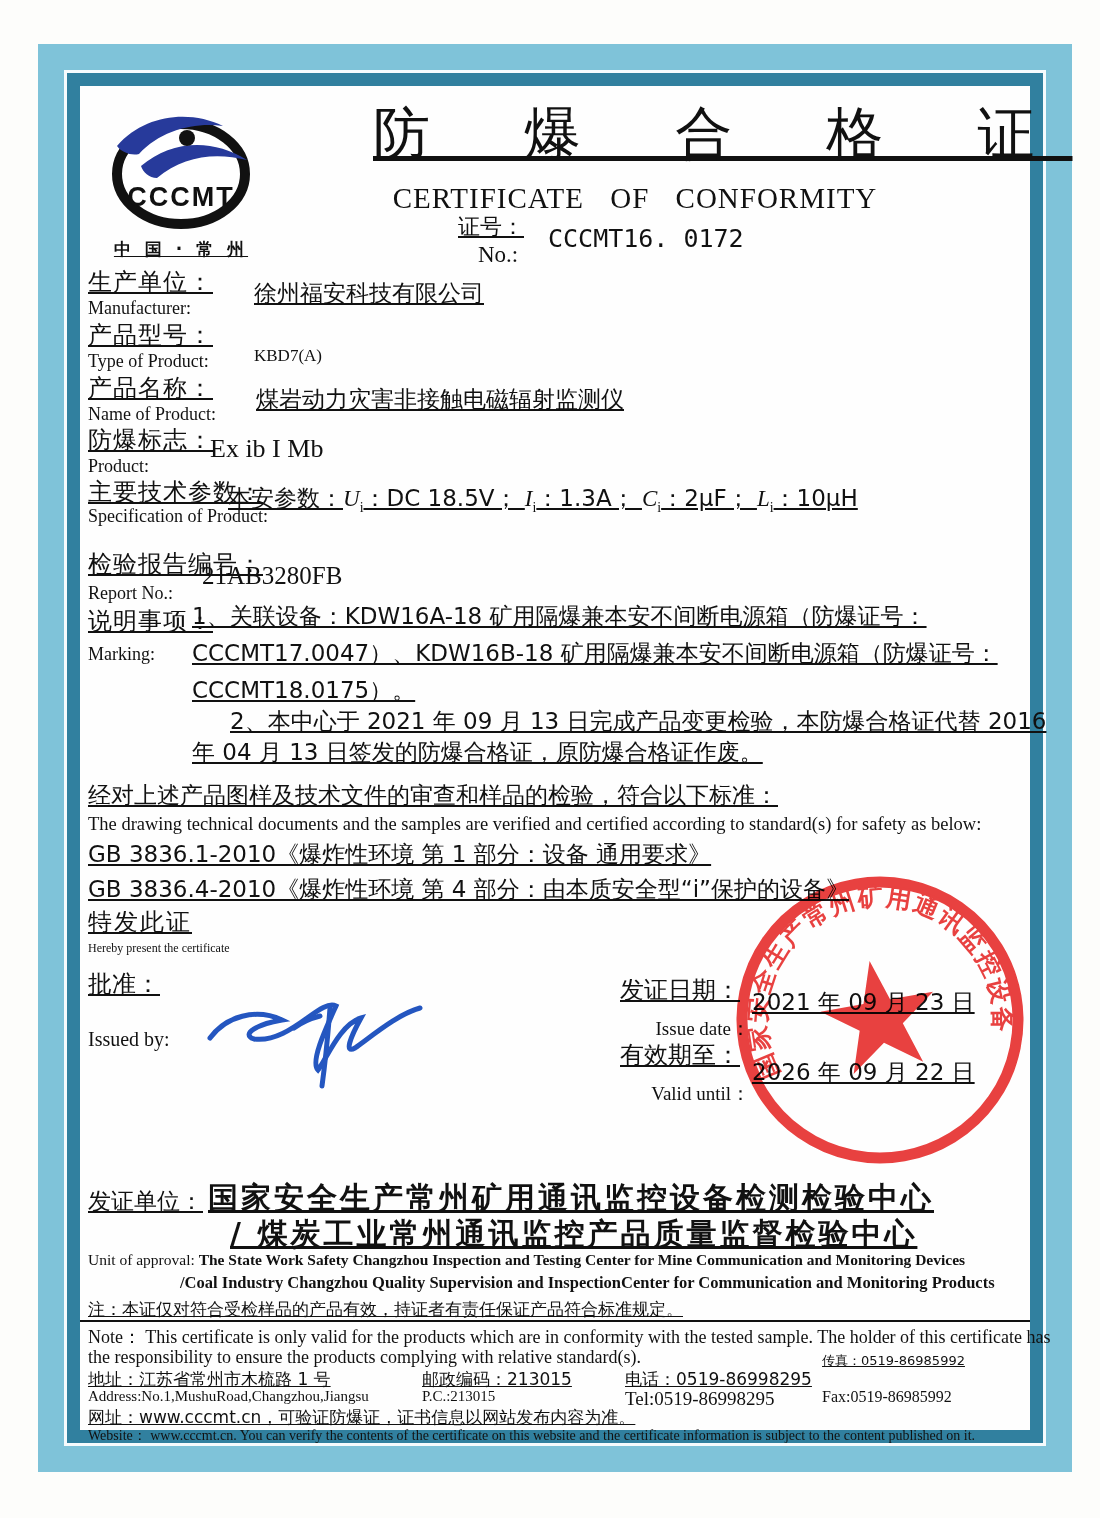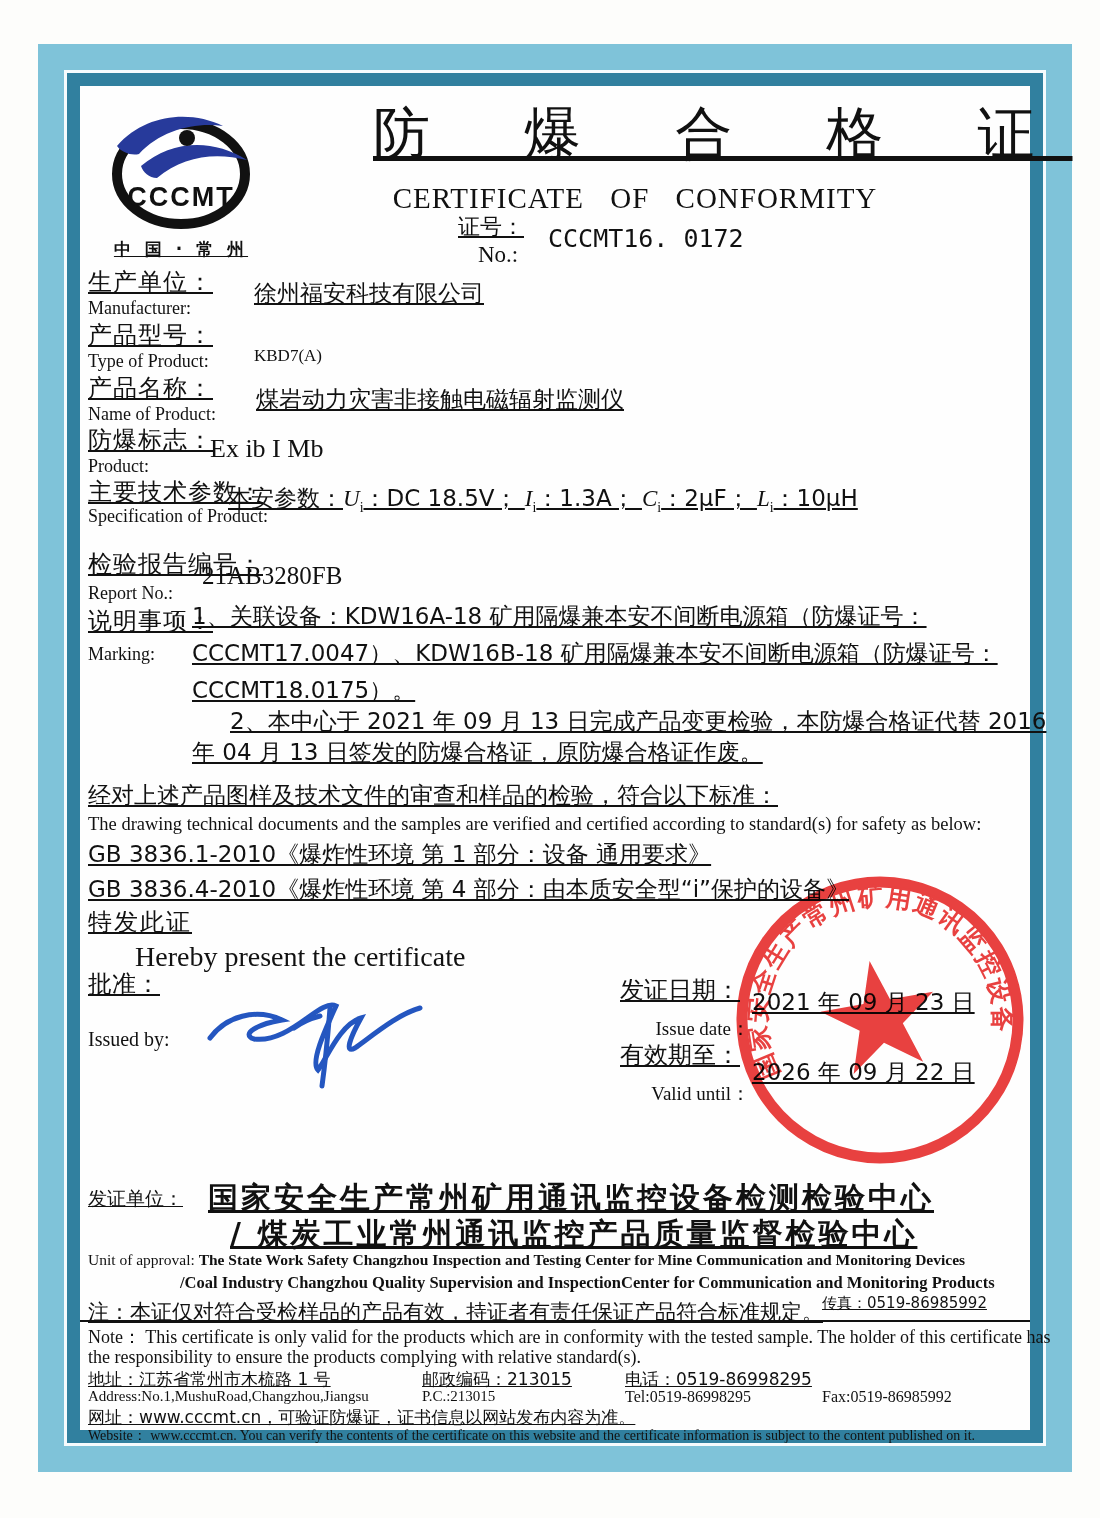--- a/index.html
+++ b/index.html
@@ -87,7 +87,7 @@
     <div class="abs zh" style="left:8px;top:753px;font-size:23px;">GB 3836.1-2010《爆炸性环境 第 1 部分：设备 通用要求》</div>
     <div class="abs zh" style="left:8px;top:788px;font-size:23px;">GB 3836.4-2010《爆炸性环境 第 4 部分：由本质安全型“i”保护的设备》</div>
     <div class="abs zh" style="left:8px;top:820px;font-size:24px;letter-spacing:2px;">特发此证</div>
-    <div class="abs" style="left:8px;top:855px;font-size:28px;margin-left:47px;">Hereby present the certificate</div>
+    <div class="abs" style="left:8px;top:855px;font-size:12px;">Hereby present the certificate</div>
     <div class="abs zh" style="left:8px;top:882px;font-size:24px;">批准：</div>
     <div class="abs" style="left:8px;top:942px;font-size:20px;">Issued by:</div>
 

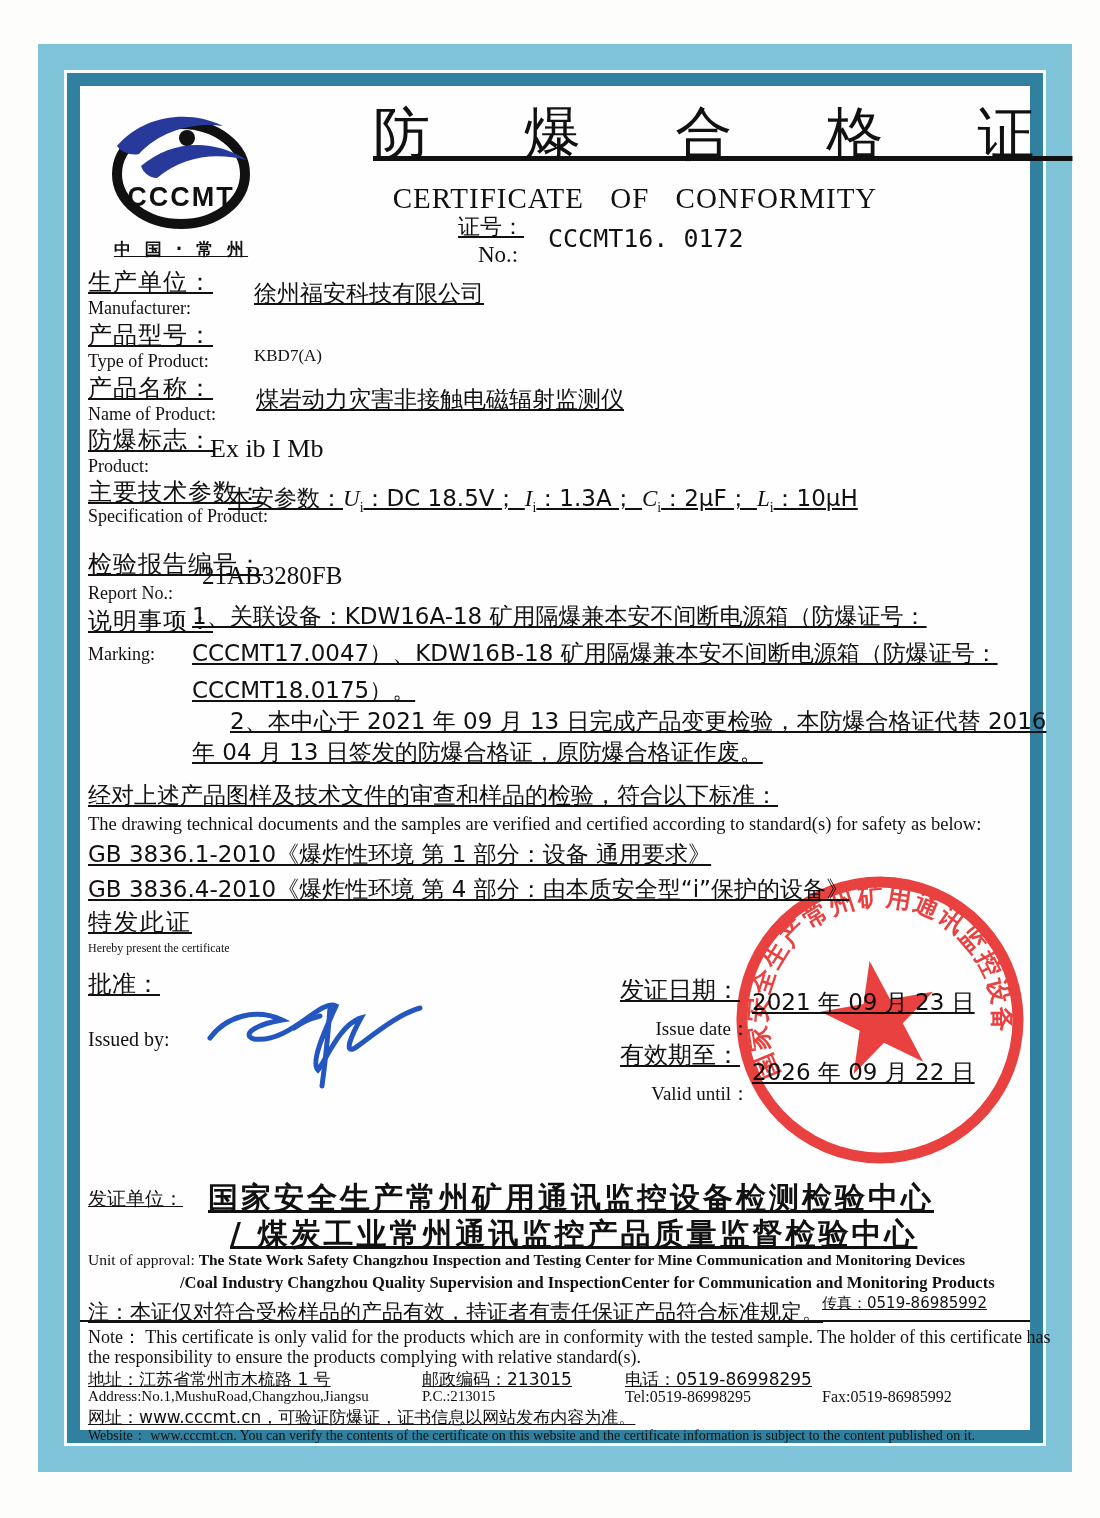--- a/index.html
+++ b/index.html
@@ -117,7 +117,7 @@
       </text>
     </svg>
 
-    <div class="abs zh" style="left:8px;top:1100px;font-size:19px;">发证单位：</div>
+    <div class="abs zh" style="left:8px;top:1100px;font-size:23px;">发证单位：</div>
     <div class="abs zh issuer-name" style="left:128px;top:1092px;">国家安全生产常州矿用通讯监控设备检测检验中心</div>
     <div class="abs zh issuer-name" style="left:150px;top:1128px;">/ 煤炭工业常州通讯监控产品质量监督检验中心</div>
     <div class="abs" style="left:8px;top:1165px;font-size:15.5px;"><span>Unit of approval:</span> <b>The State Work Safety Changzhou Inspection and Testing Center for Mine Communication and Monitoring Devices</b></div>

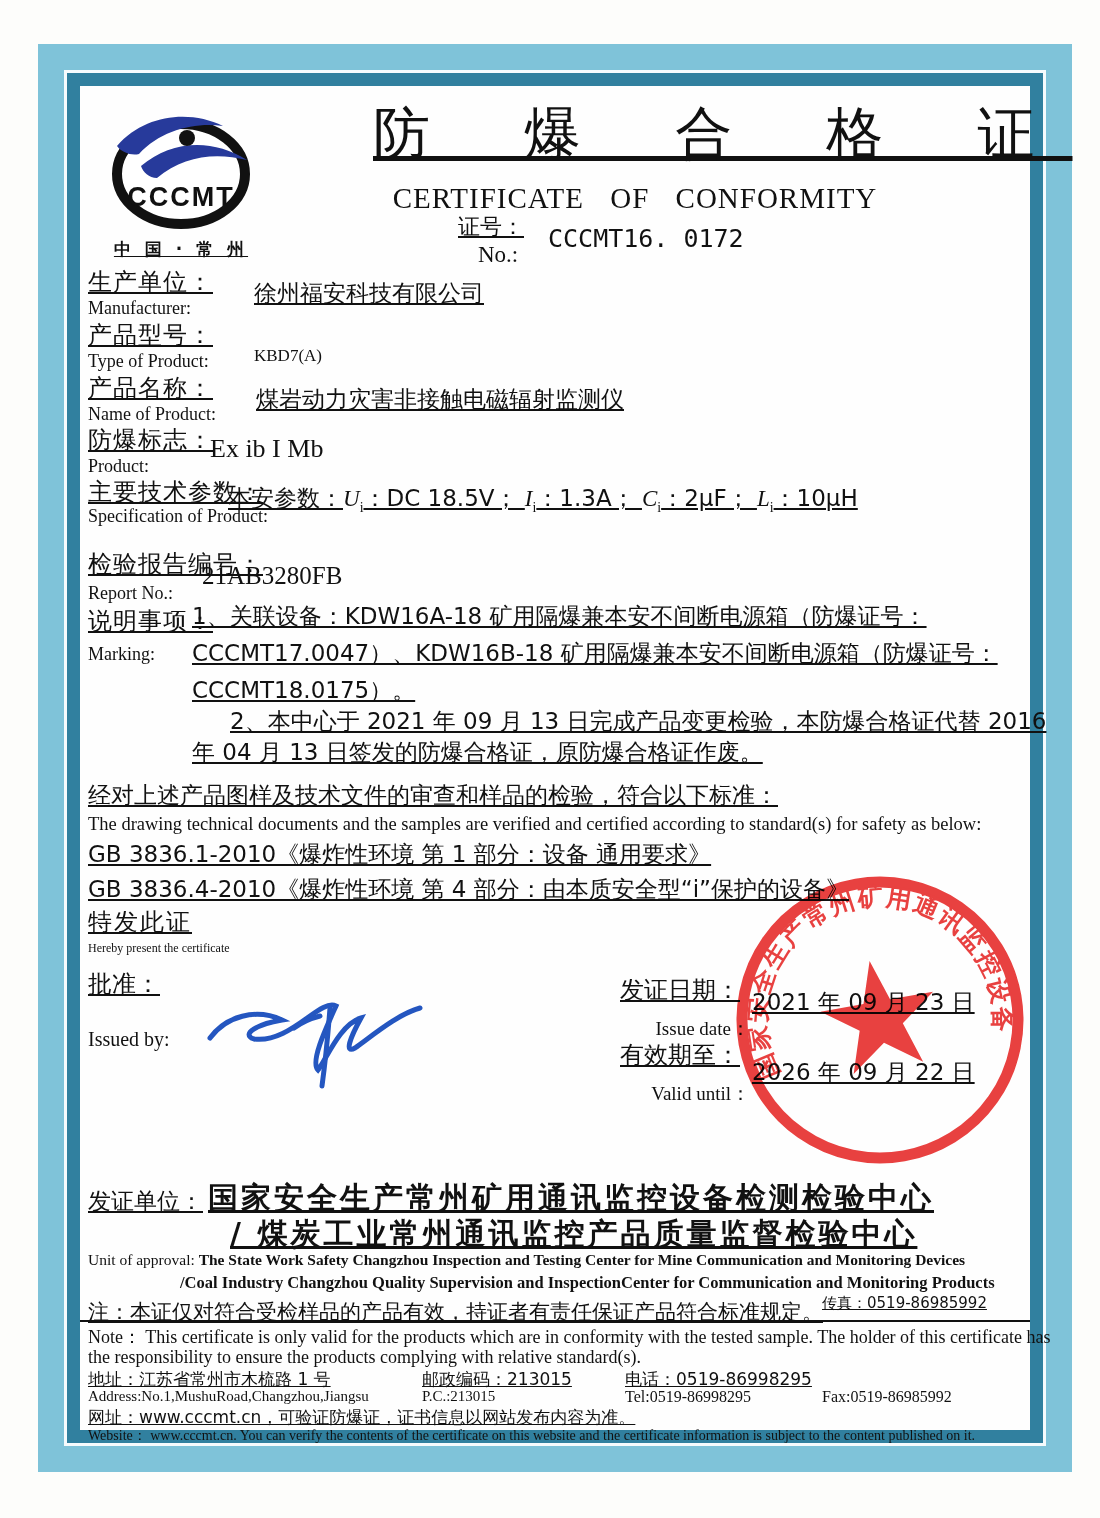--- a/index.html
+++ b/index.html
@@ -16,7 +16,7 @@
   .title-zh{font-size:57px;letter-spacing:38px;font-weight:500;}
   .title-en{font-size:29px;word-spacing:18px;letter-spacing:1px;}
   .issuer-name{font-size:30px;font-weight:bold;letter-spacing:3px;}
-  .note-line{font-size:21px;}
+  .note-line{font-size:17px;}
   .small-en{font-size:15px;}
   sub{font-size:0.6em;}
   .param-sym{font-style:italic;}

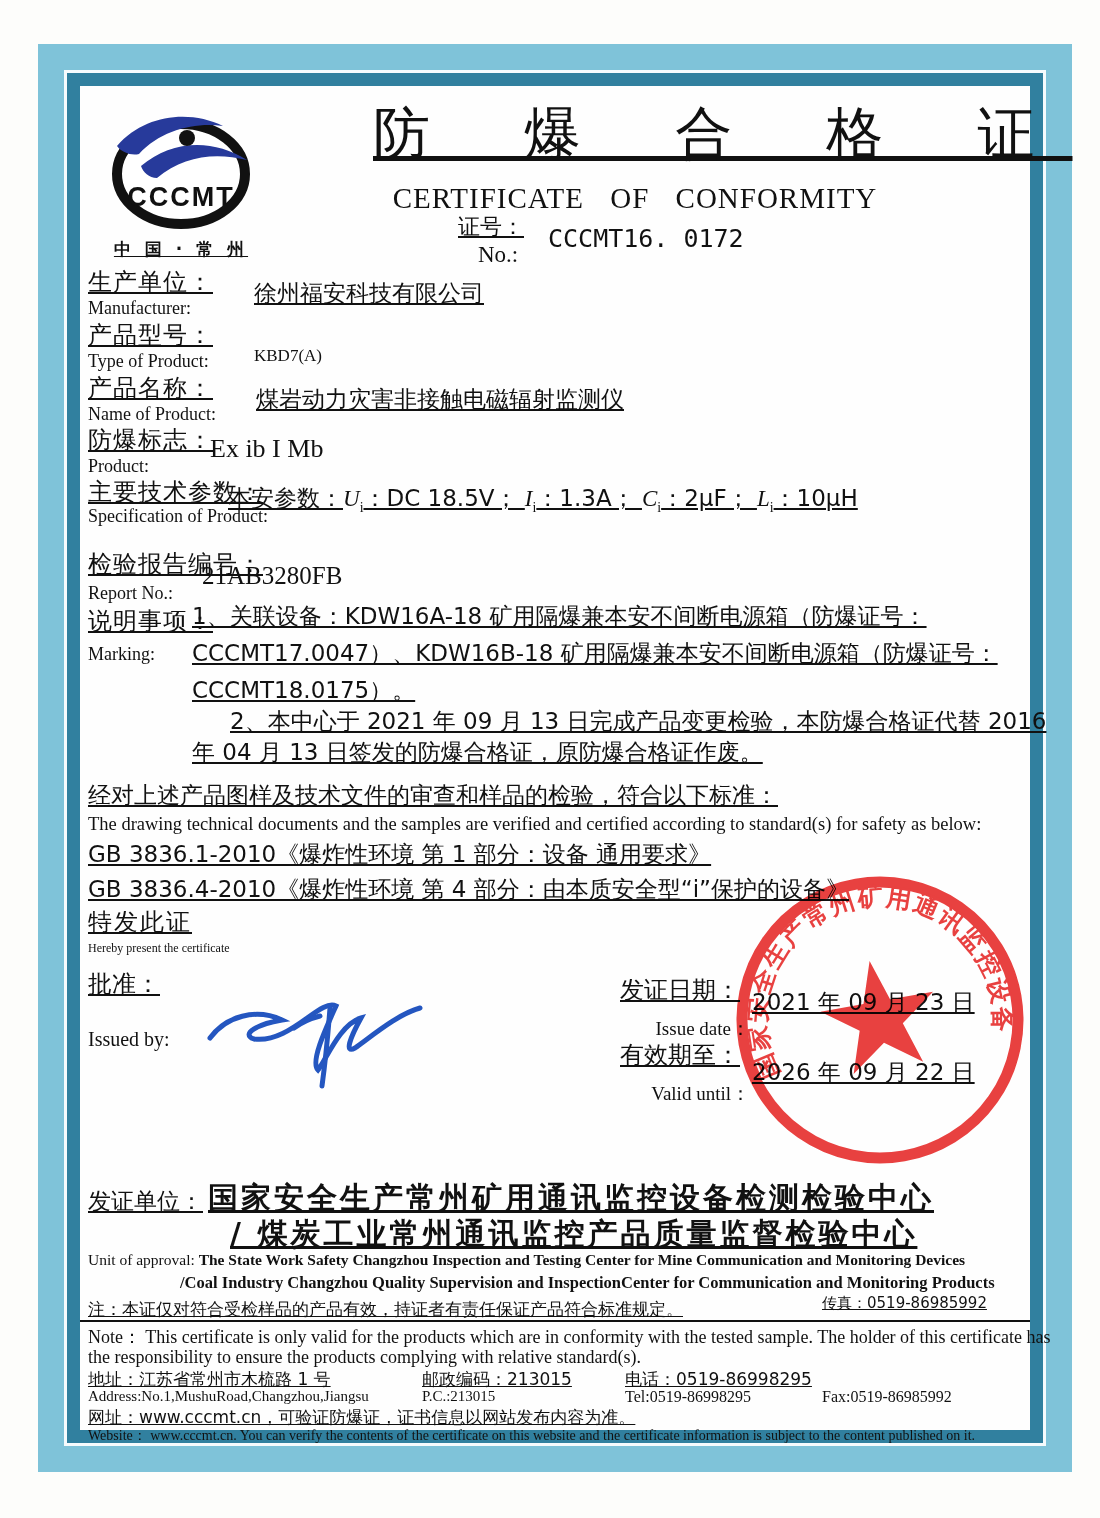--- a/index.html
+++ b/index.html
@@ -131,7 +131,7 @@
     <div class="abs zh" style="left:8px;top:1282px;font-size:17px;">地址：江苏省常州市木梳路 1 号</div>
     <div class="abs zh" style="left:342px;top:1282px;font-size:17px;">邮政编码：213015</div>
     <div class="abs zh" style="left:545px;top:1282px;font-size:17px;">电话：0519-86998295</div>
-    <div class="abs zh" style="left:742px;top:1208px;font-size:15px;">传真：0519-86985992</div>
+    <div class="abs zh" style="left:742px;top:1266px;font-size:13px;">传真：0519-86985992</div>
 
     <div class="abs small-en" style="left:8px;top:1302px;">Address:No.1,MushuRoad,Changzhou,Jiangsu</div>
     <div class="abs small-en" style="left:342px;top:1302px;">P.C.:213015</div>

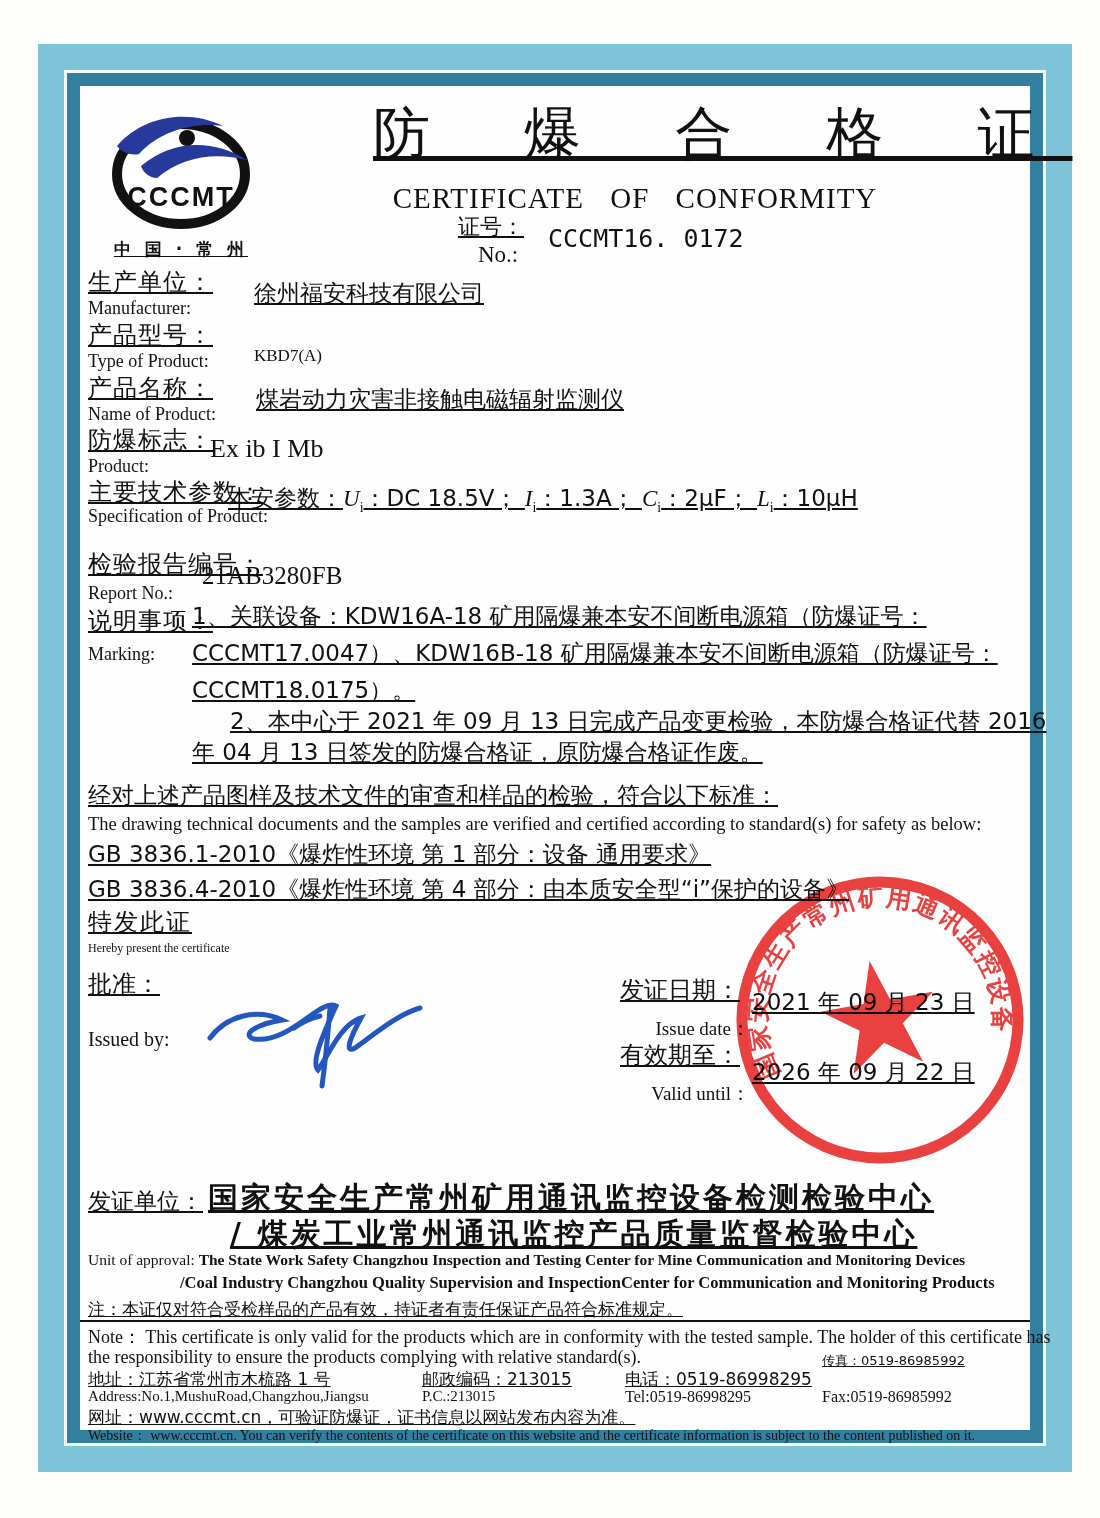--- a/index.html
+++ b/index.html
@@ -135,7 +135,7 @@
 
     <div class="abs small-en" style="left:8px;top:1302px;">Address:No.1,MushuRoad,Changzhou,Jiangsu</div>
     <div class="abs small-en" style="left:342px;top:1302px;">P.C.:213015</div>
-    <div class="abs small-en" style="left:545px;top:1302px;font-size:16px;">Tel:0519-86998295</div>
+    <div class="abs small-en" style="left:545px;top:1302px;font-size:19px;">Tel:0519-86998295</div>
     <div class="abs small-en" style="left:742px;top:1302px;font-size:16px;">Fax:0519-86985992</div>
 
     <div class="abs zh" style="left:8px;top:1320px;font-size:17px;">网址：www.cccmt.cn，可验证防爆证，证书信息以网站发布内容为准。</div>

